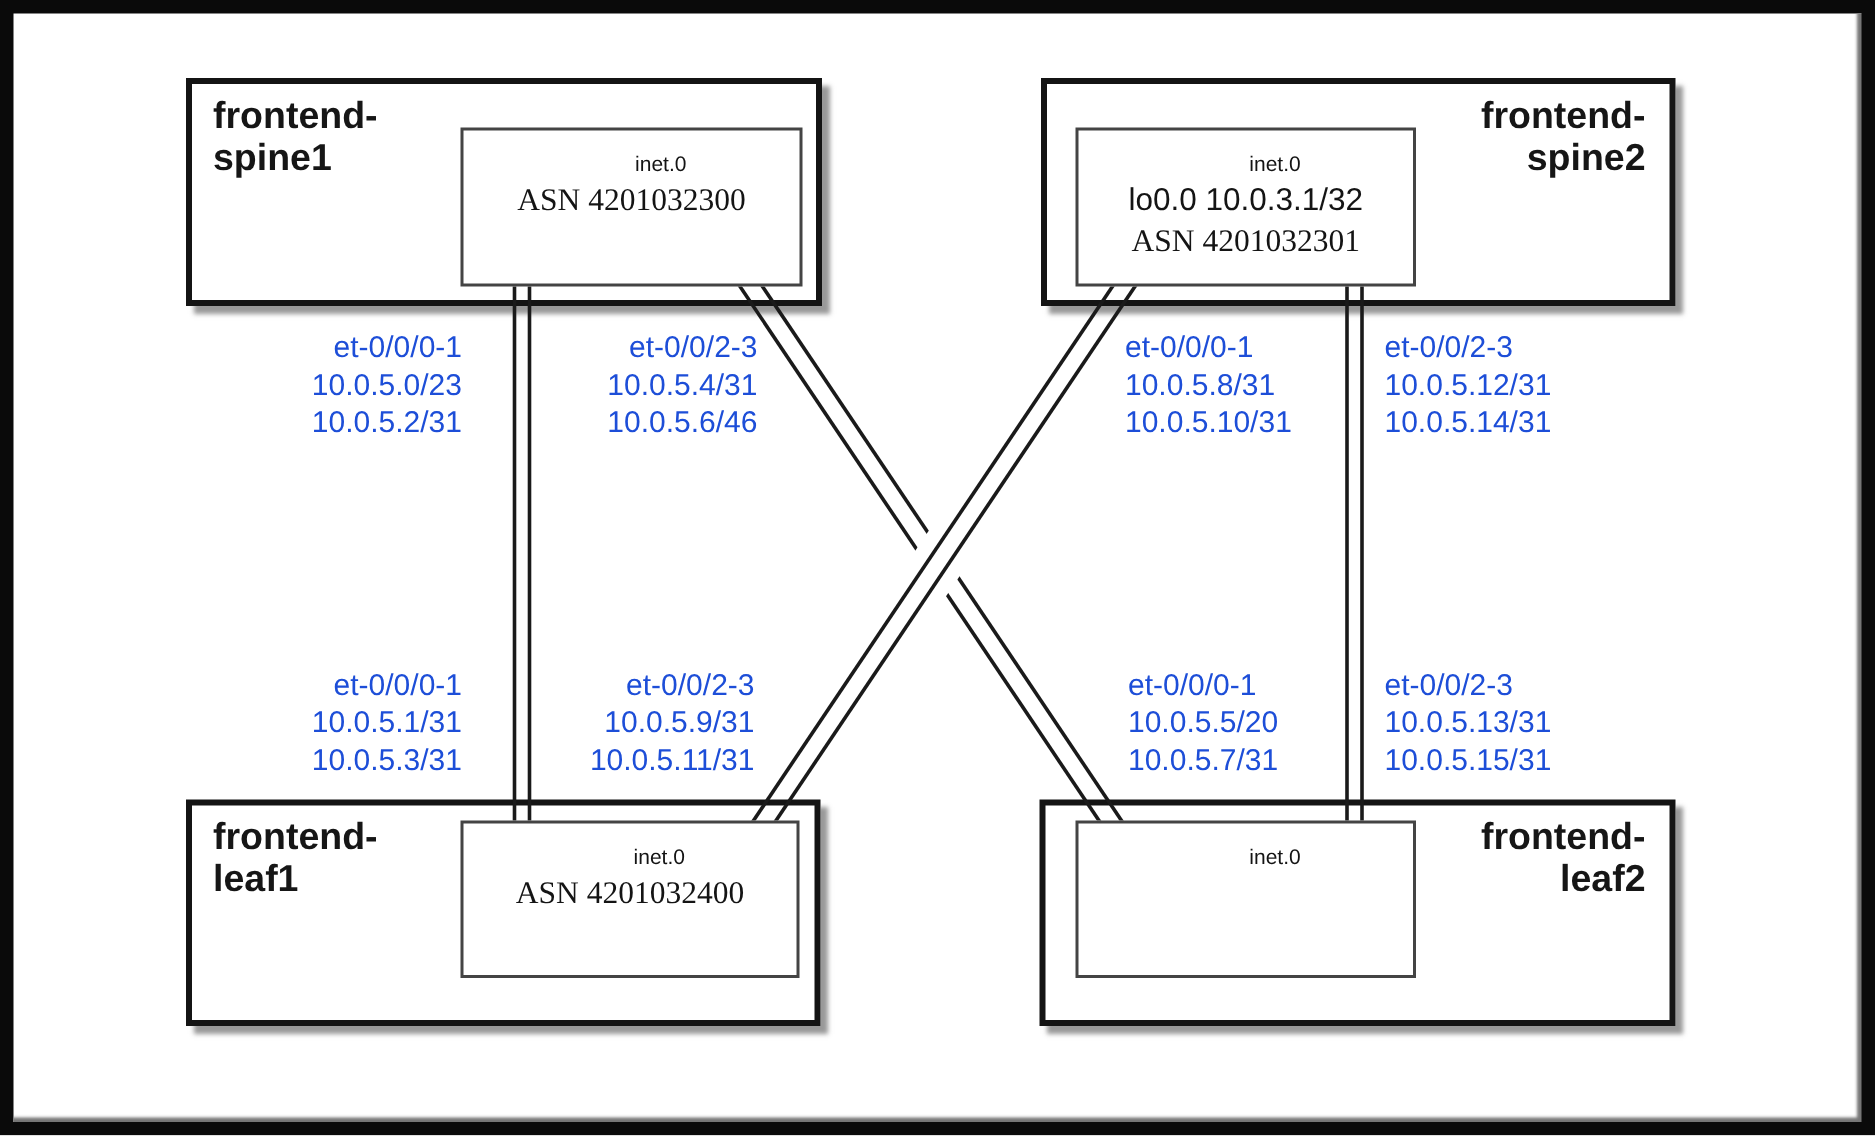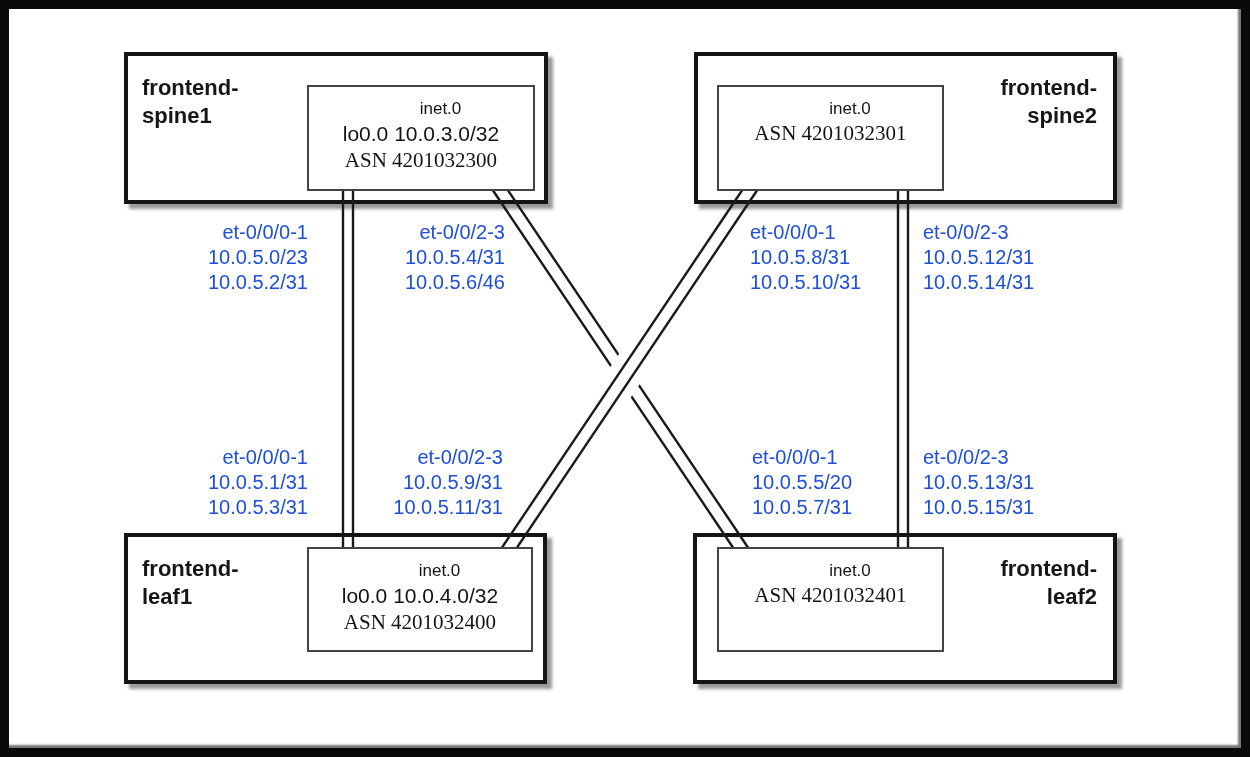--- a/index.html
+++ b/index.html
@@ -35,8 +35,8 @@
   #node-leaf2  { left: 693px; top: 533px; width: 424px; height: 151px; }
   .node-title {
     position: absolute;
-    top: 18px;
-    font-size: 22px;
+    top: 7px;
+    font-size: 25px;
     font-weight: bold;
     line-height: 28px;
     color: #161616;

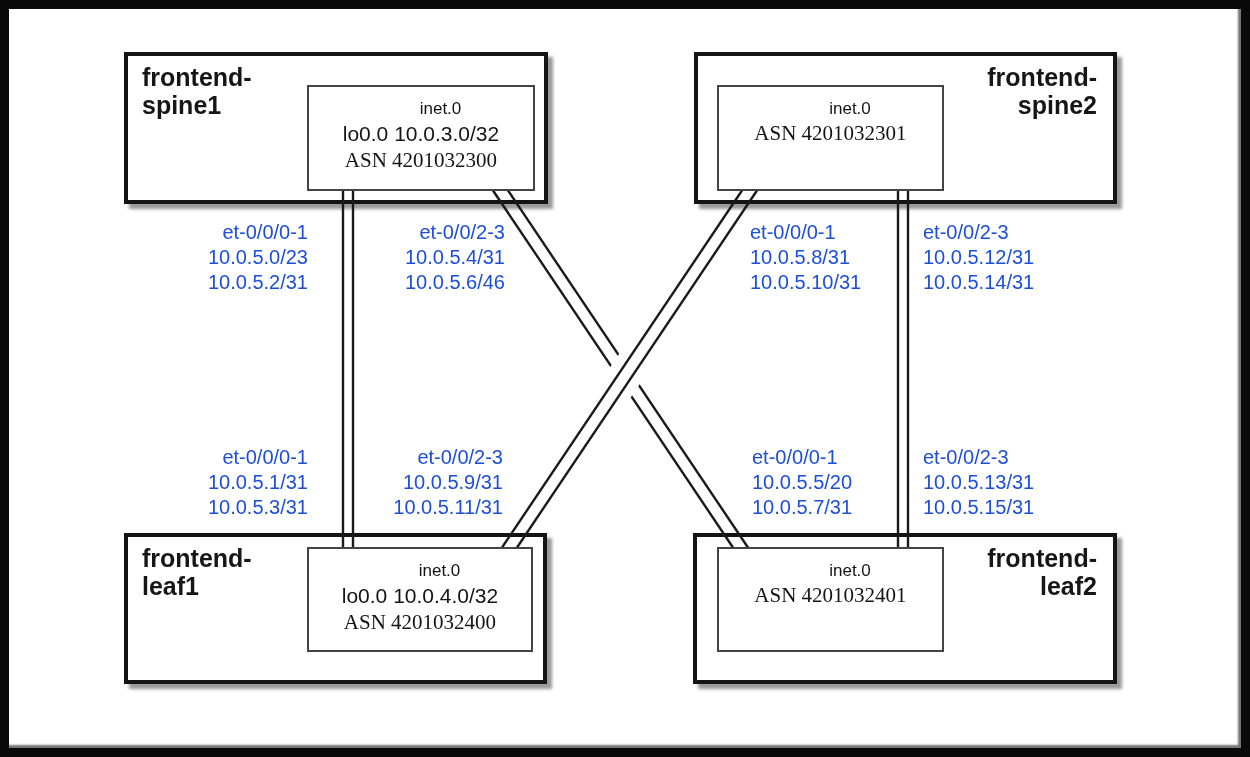--- a/index.html
+++ b/index.html
@@ -62,7 +62,7 @@
   #rt-spine2 { left: 717px; top: 85px;  width: 227px; height: 106px; }
   #rt-leaf1  { left: 307px; top: 547px; width: 226px; height: 105px; }
   #rt-leaf2  { left: 717px; top: 547px; width: 227px; height: 105px; }
-  .rt-name { font-size: 17px; line-height: 22px; margin-top: 11px; padding-left: 39px; }
+  .rt-name { font-size: 14px; line-height: 22px; margin-top: 11px; padding-left: 39px; }
   .rt-lo   { font-size: 21px; line-height: 27px; }
   .rt-asn  { font-size: 21px; line-height: 27px; font-family: Liberation Serif, serif; }
   .if-label {

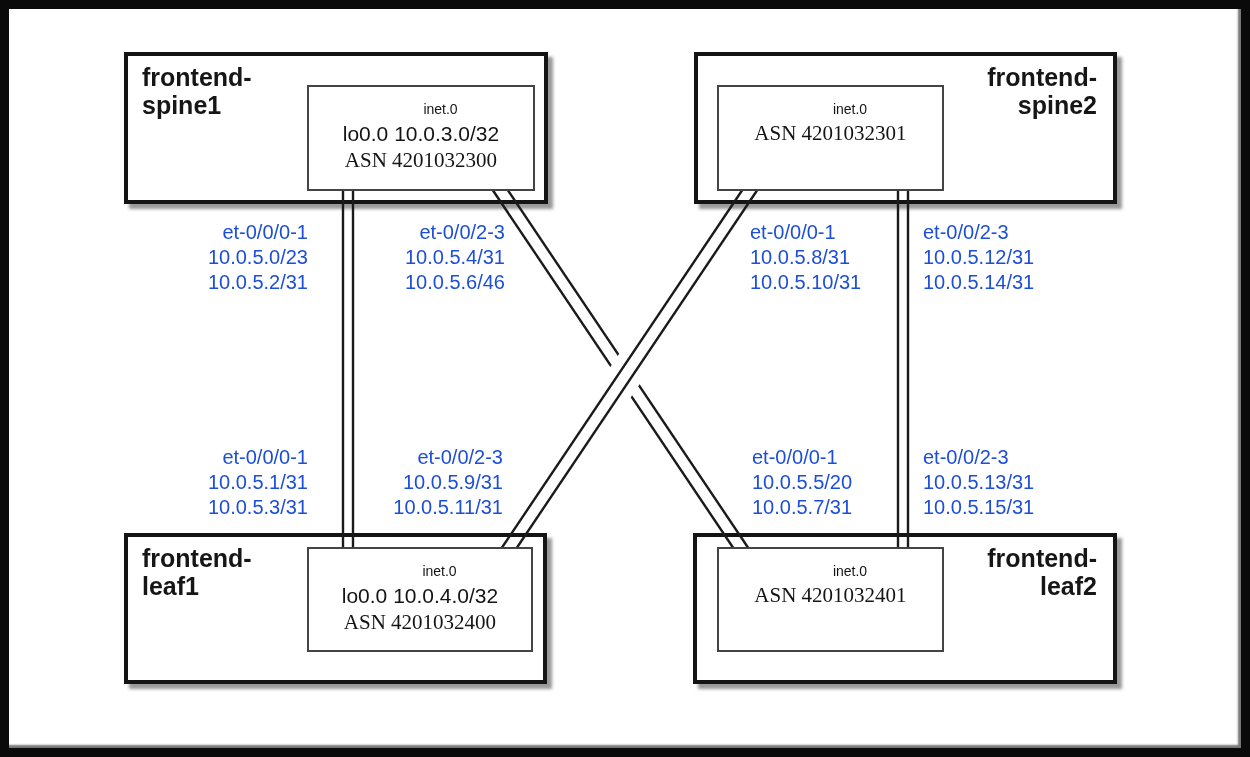--- a/index.html
+++ b/index.html
@@ -133,7 +133,6 @@
 
   <div class="rt-box" id="rt-spine1">
     <div class="rt-name">inet.0</div>
-    <div class="rt-lo">lo0.0 10.0.3.0/32</div>
     <div class="rt-asn">ASN 4201032300</div>
   </div>
   <div class="rt-box" id="rt-spine2">

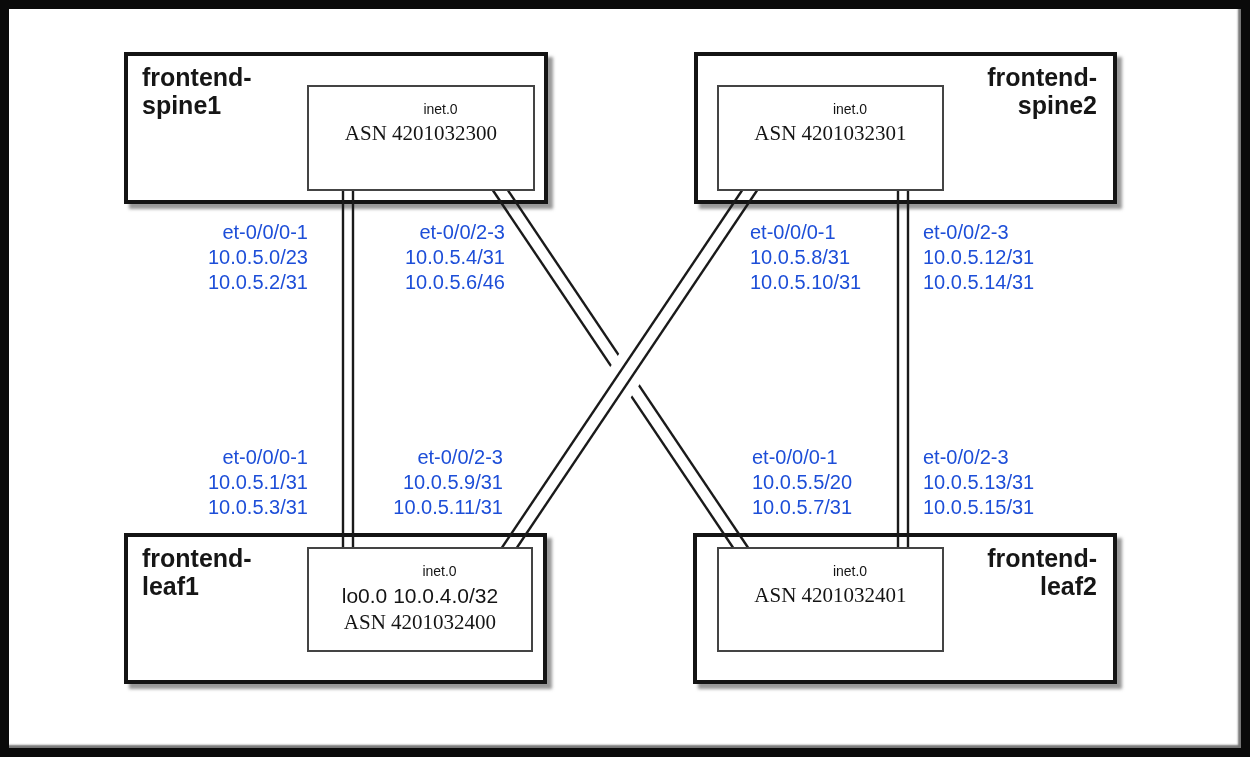--- a/index.html
+++ b/index.html
@@ -137,6 +137,7 @@
   </div>
   <div class="rt-box" id="rt-spine2">
     <div class="rt-name">inet.0</div>
+    <div class="rt-lo">lo0.0 10.0.3.1/32</div>
     <div class="rt-asn">ASN 4201032301</div>
   </div>
   <div class="rt-box" id="rt-leaf1">

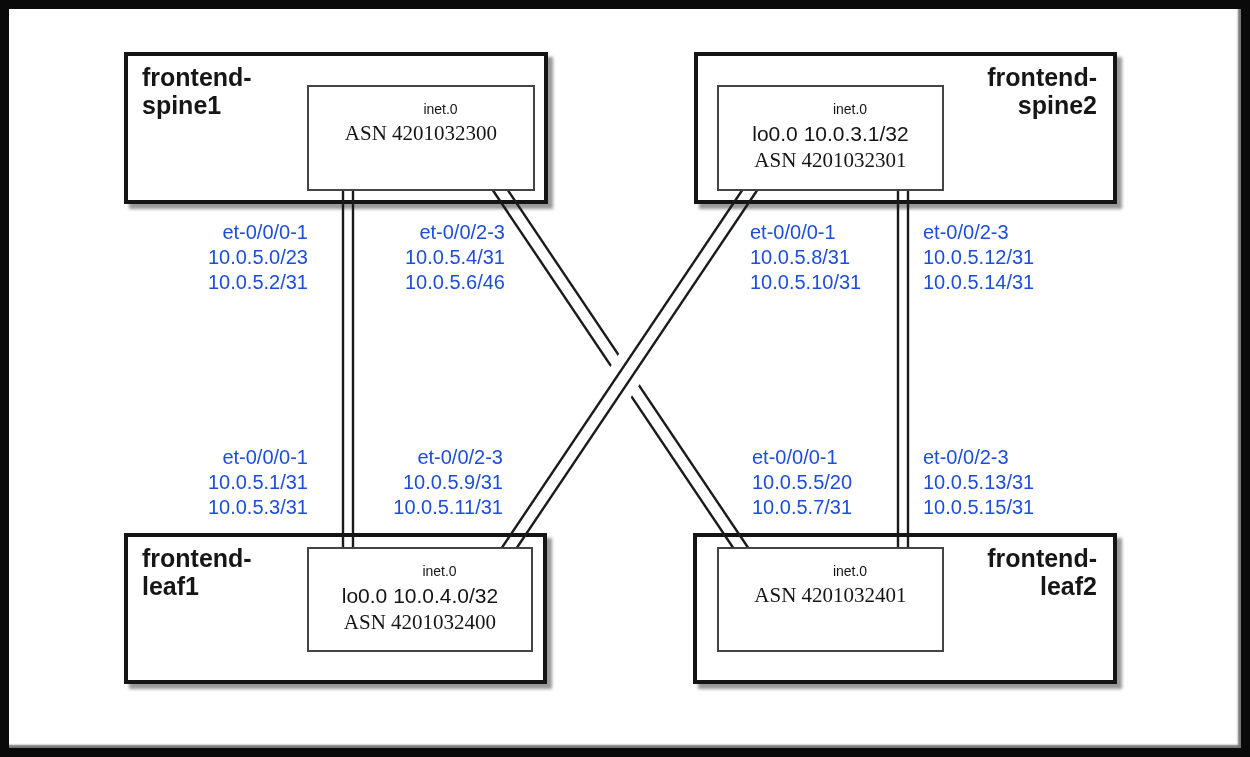--- a/index.html
+++ b/index.html
@@ -142,7 +142,6 @@
   </div>
   <div class="rt-box" id="rt-leaf1">
     <div class="rt-name">inet.0</div>
-    <div class="rt-lo">lo0.0 10.0.4.0/32</div>
     <div class="rt-asn">ASN 4201032400</div>
   </div>
   <div class="rt-box" id="rt-leaf2">

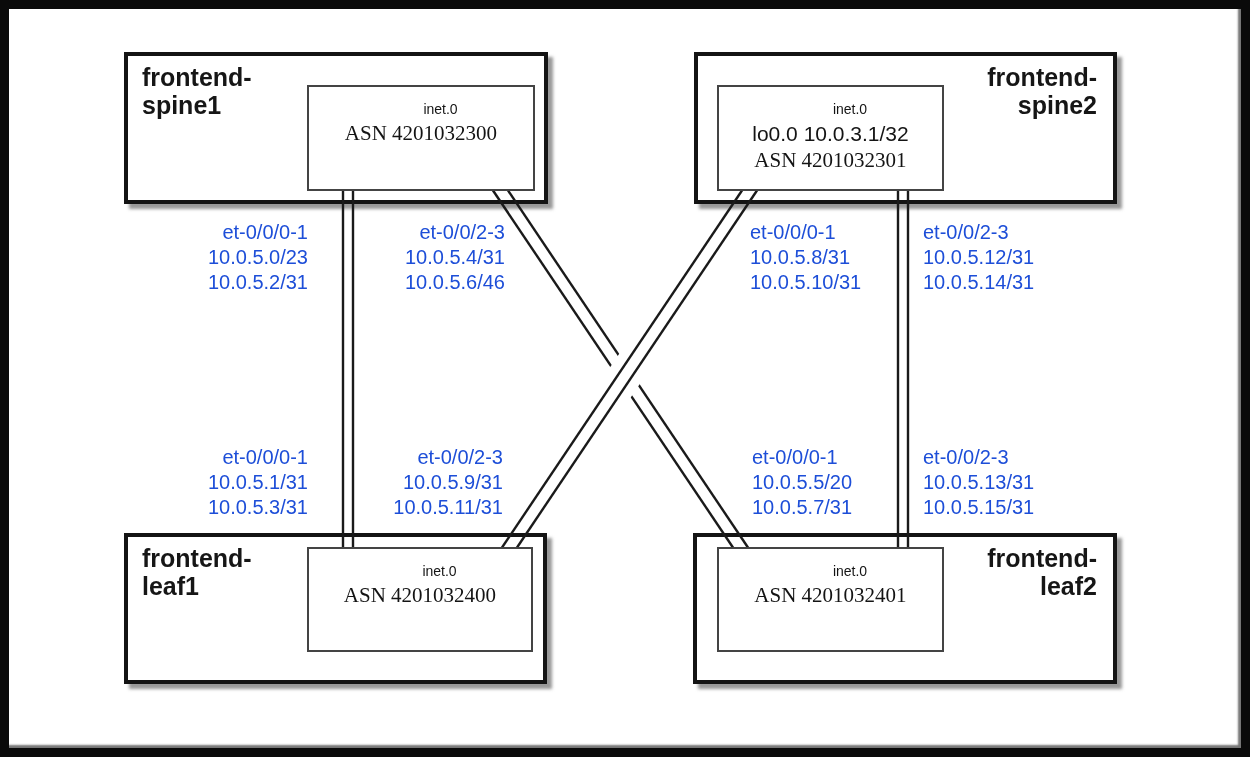--- a/index.html
+++ b/index.html
@@ -146,7 +146,6 @@
   </div>
   <div class="rt-box" id="rt-leaf2">
     <div class="rt-name">inet.0</div>
-    <div class="rt-asn">ASN 4201032401</div>
   </div>
 
   <div class="if-label align-right" id="lbl-s1-left">

